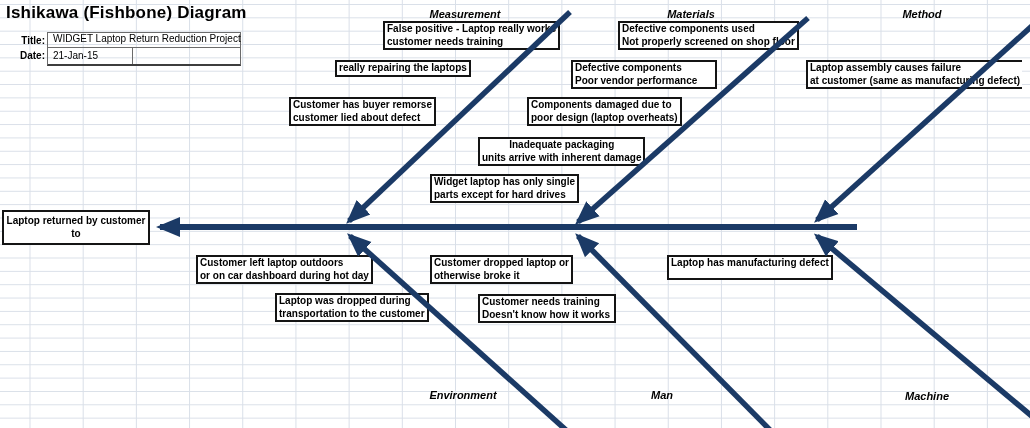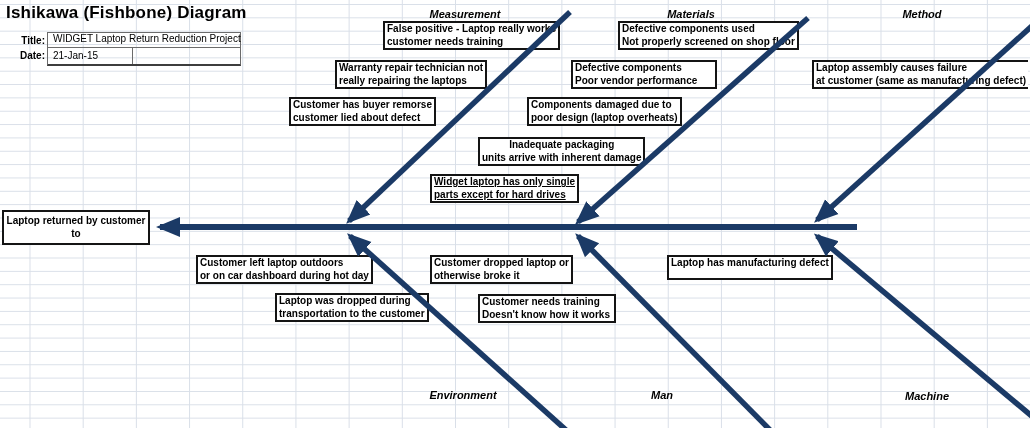--- a/index.html
+++ b/index.html
@@ -71,7 +71,6 @@
     <span>customer needs training</span>
   </div>
   <div class="cause" style="left:335px;top:60px;">
-    <span>Warranty repair technician not</span>
     <span>really repairing the laptops</span>
   </div>
   <div class="cause" style="left:289px;top:97px;">

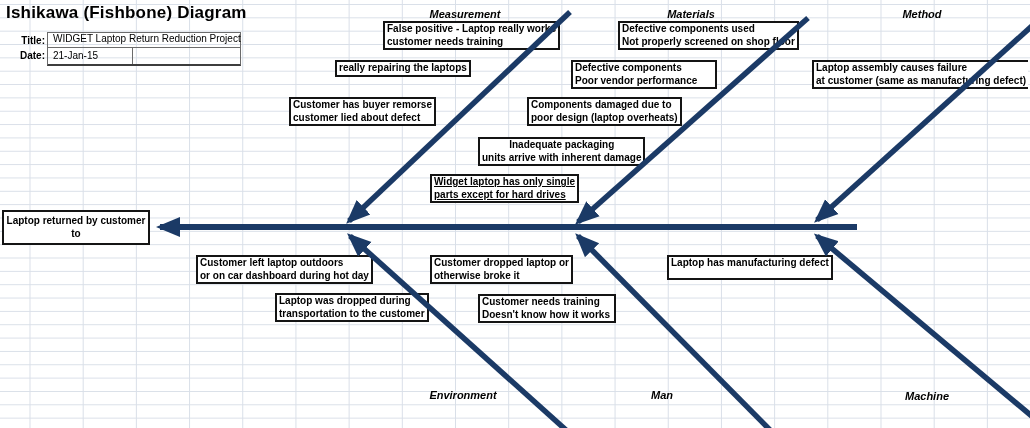--- a/index.html
+++ b/index.html
@@ -97,7 +97,7 @@
     <span>Widget laptop has only single</span>
     <span>parts except for hard drives</span>
   </div>
-  <div class="cause" style="left:806px;top:60px;border-right:none;margin-left:6px;">
+  <div class="cause" style="left:806px;top:60px;border-right:none;">
     <span>Laptop assembly causes failure</span>
     <span>at customer (same as manufacturing defect)</span>
   </div>

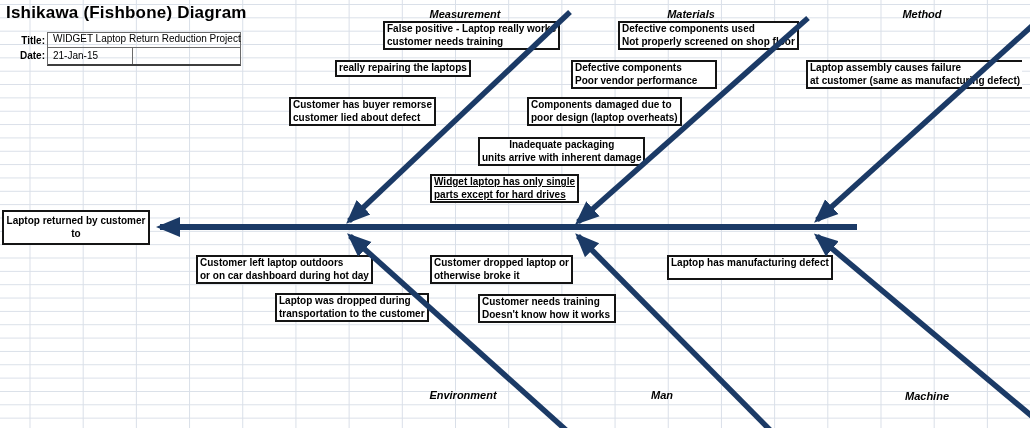--- a/index.html
+++ b/index.html
@@ -93,7 +93,7 @@
     <span>Inadequate packaging</span>
     <span>units arrive with inherent damage</span>
   </div>
-  <div class="cause" style="left:430px;top:174px;text-decoration:underline;">
+  <div class="cause" style="left:430px;top:174px;">
     <span>Widget laptop has only single</span>
     <span>parts except for hard drives</span>
   </div>

